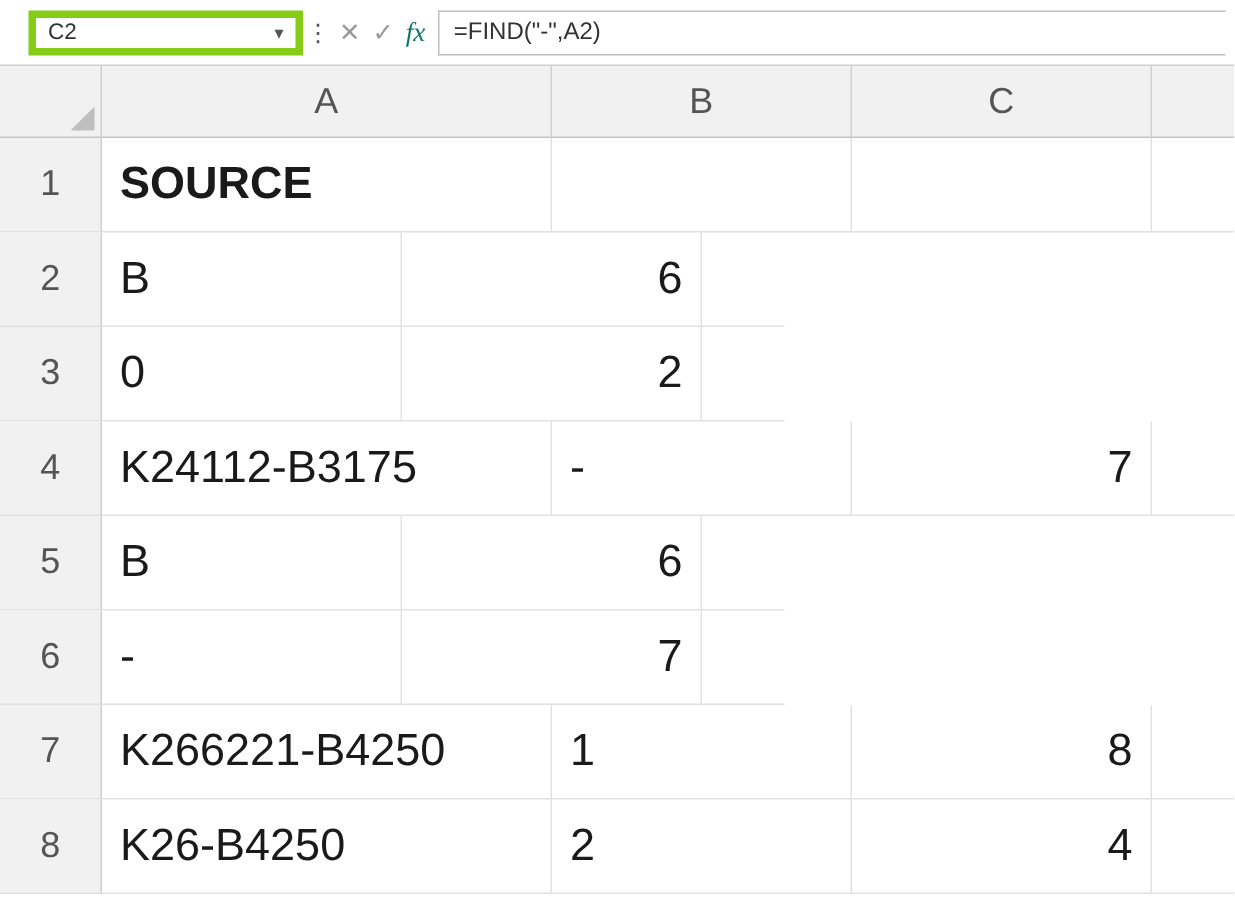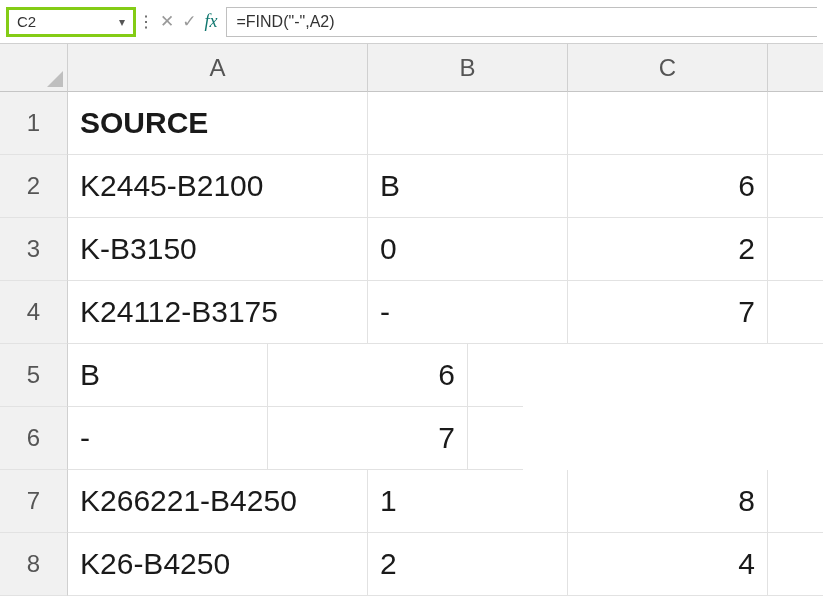--- a/index.html
+++ b/index.html
@@ -20,10 +20,10 @@
     font-size: 15px;
   }
   .namebox {
-    width: 130px;
+    width: 183px;
     height: 30px;
-    margin: 6px 0 6px 6px;
-    border: 3px solid #84cc16;
+    margin: 6px 0 6px 19px;
+    border: 5px solid #84cc16;
     background: #fff;
     display: flex;
     align-items: center;

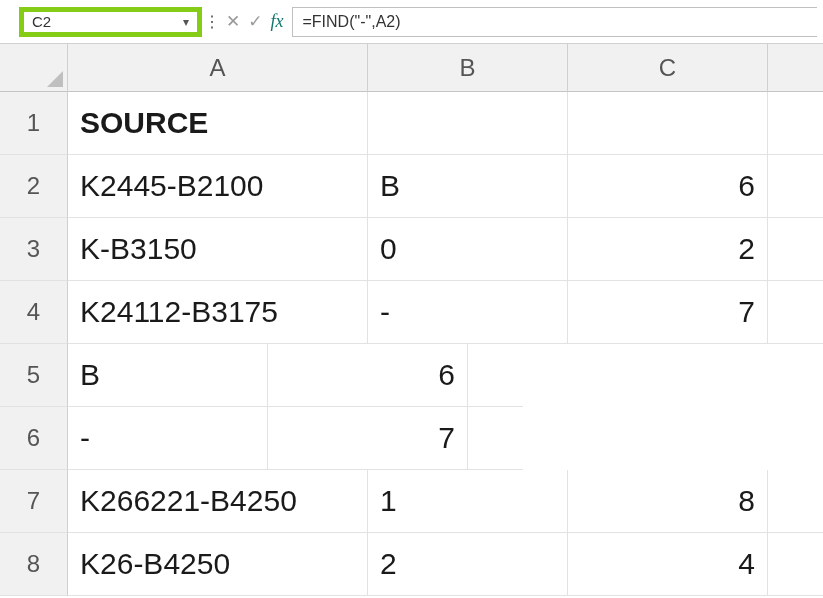--- a/index.html
+++ b/index.html
@@ -209,9 +209,6 @@
         <div class="row-head">
             <span>2</span>
           </div>
-        <div class="cell colA">
-            <span>K2445-B2100</span>
-          </div>
         <div class="cell colB">
             <span>B</span>
           </div>

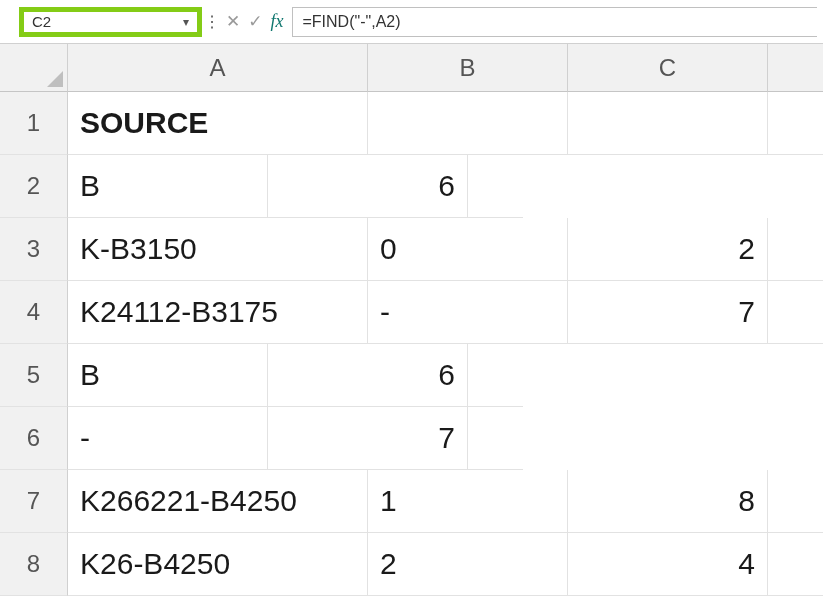--- a/index.html
+++ b/index.html
@@ -222,9 +222,6 @@
         <div class="row-head">
             <span>3</span>
           </div>
-        <div class="cell colA">
-            <span>K-B3150</span>
-          </div>
         <div class="cell colB">
             <span>0</span>
           </div>

